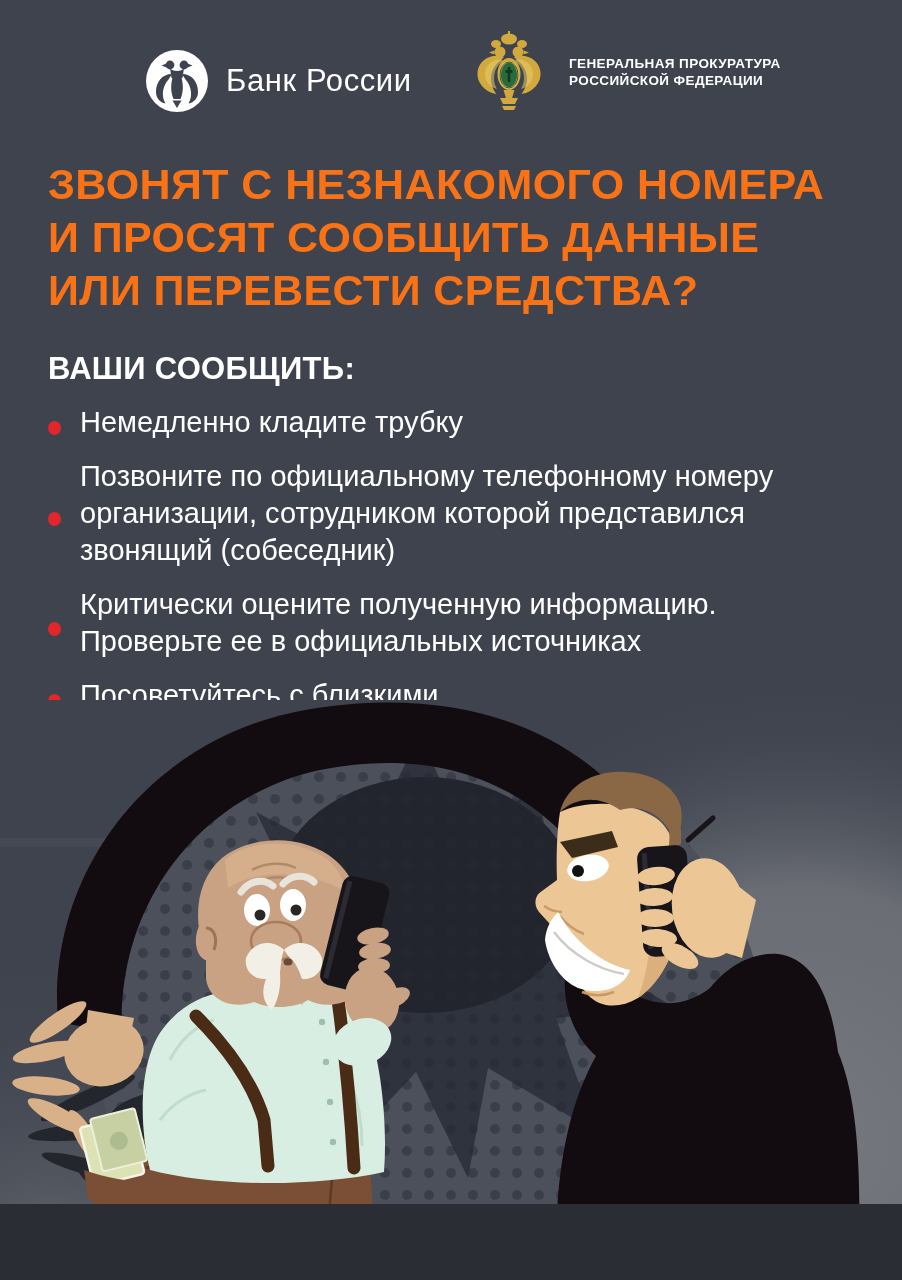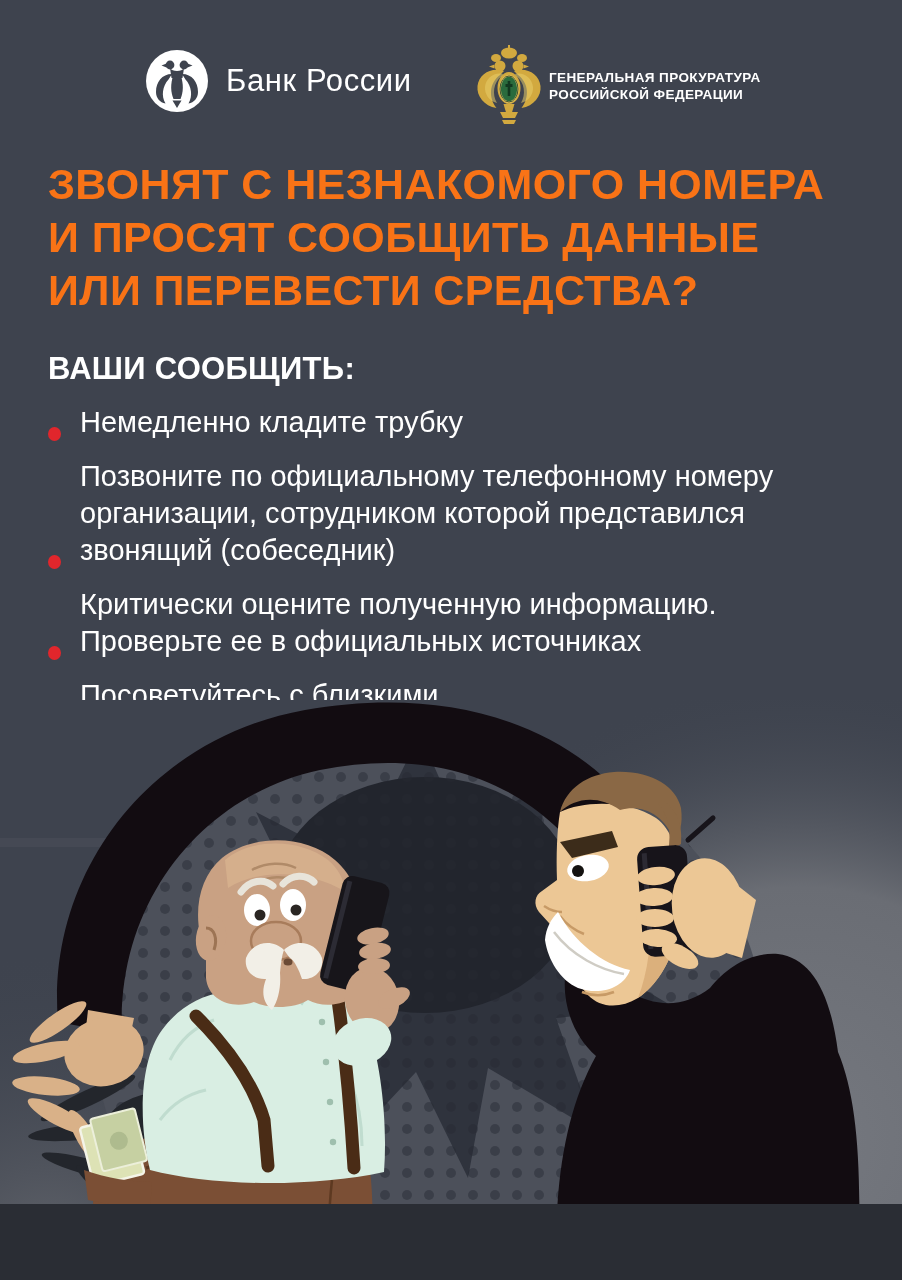--- a/index.html
+++ b/index.html
@@ -13,7 +13,7 @@
   .brand-bank{position:absolute; left:146px; top:50px; display:flex; align-items:center; gap:18px;}
   .brand-bank .logo{width:62px; height:62px; display:block;}
   .brand-bank .label{color:#ffffff; font-size:31px; letter-spacing:.6px; white-space:nowrap;}
-  .brand-prok{position:absolute; left:473px; top:44px; display:flex; align-items:center; gap:4px;justify-content:center;}
+  .brand-prok{position:absolute; left:473px; top:30px; display:flex; align-items:center; gap:24px;justify-content:center;}
   .brand-prok .emblem{width:72px; height:84px; display:block;}
   .prok-text{display:flex; flex-direction:column; justify-content:center;}
   .prok-text span{color:#ffffff; font-size:13.5px; font-weight:700; line-height:17px; letter-spacing:.4px; white-space:nowrap;}

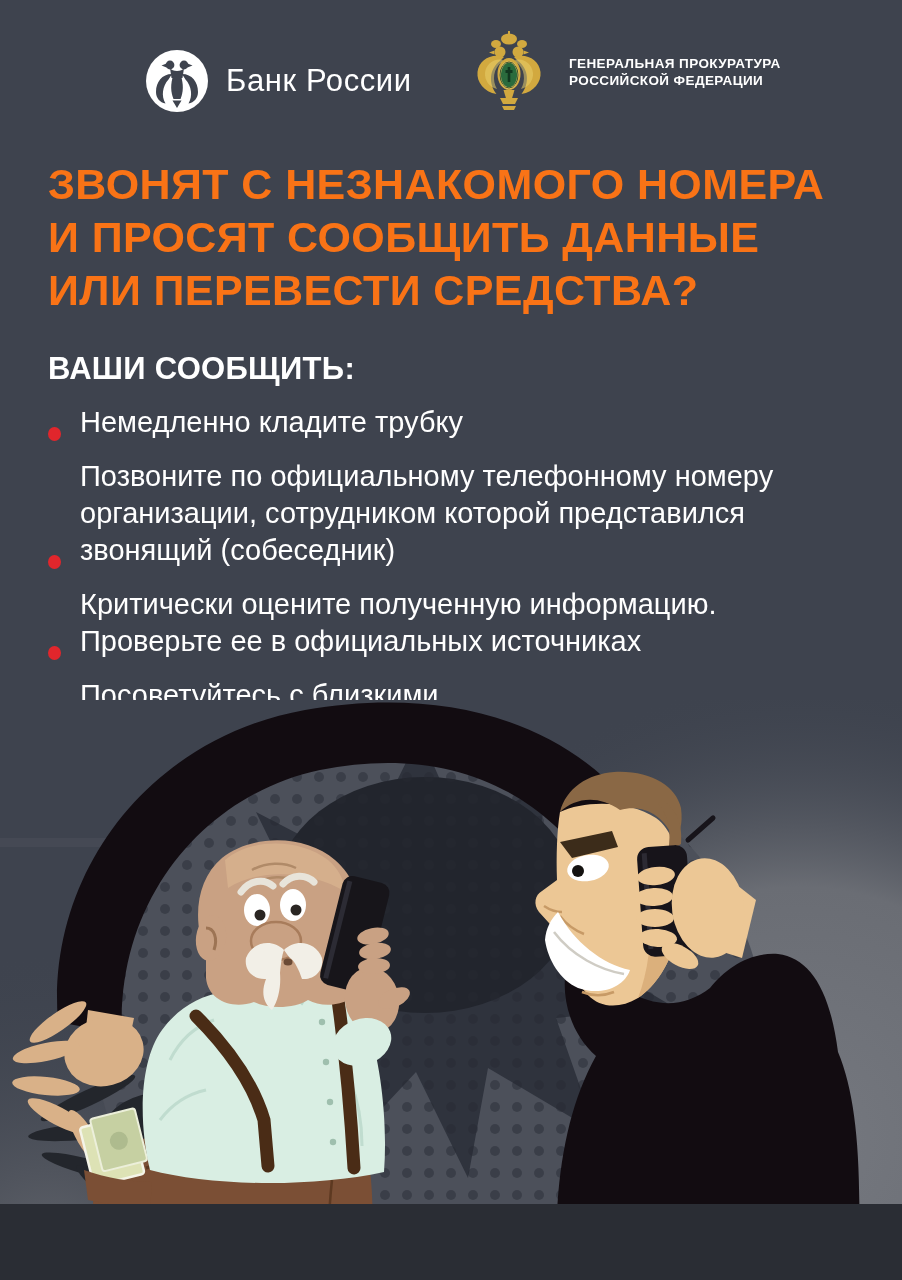--- a/index.html
+++ b/index.html
@@ -26,7 +26,7 @@
   
   .actions-title{position:absolute; left:48px; top:351px; color:#ffffff; font-size:31px; font-weight:700; letter-spacing:.3px;}
   .actions{position:absolute; left:48px; top:404px; margin:0; padding:0; list-style:none; width:800px;}
-  .actions li{display:flex; align-items:flex-end; margin-bottom:17px;}
+  .actions li{display:flex; align-items:center; margin-bottom:17px;}
   .actions .dot{
     width:13px; height:14px; border-radius:50%; background:#e1262c;
     margin:11px 19px 0 0; flex:0 0 auto;

